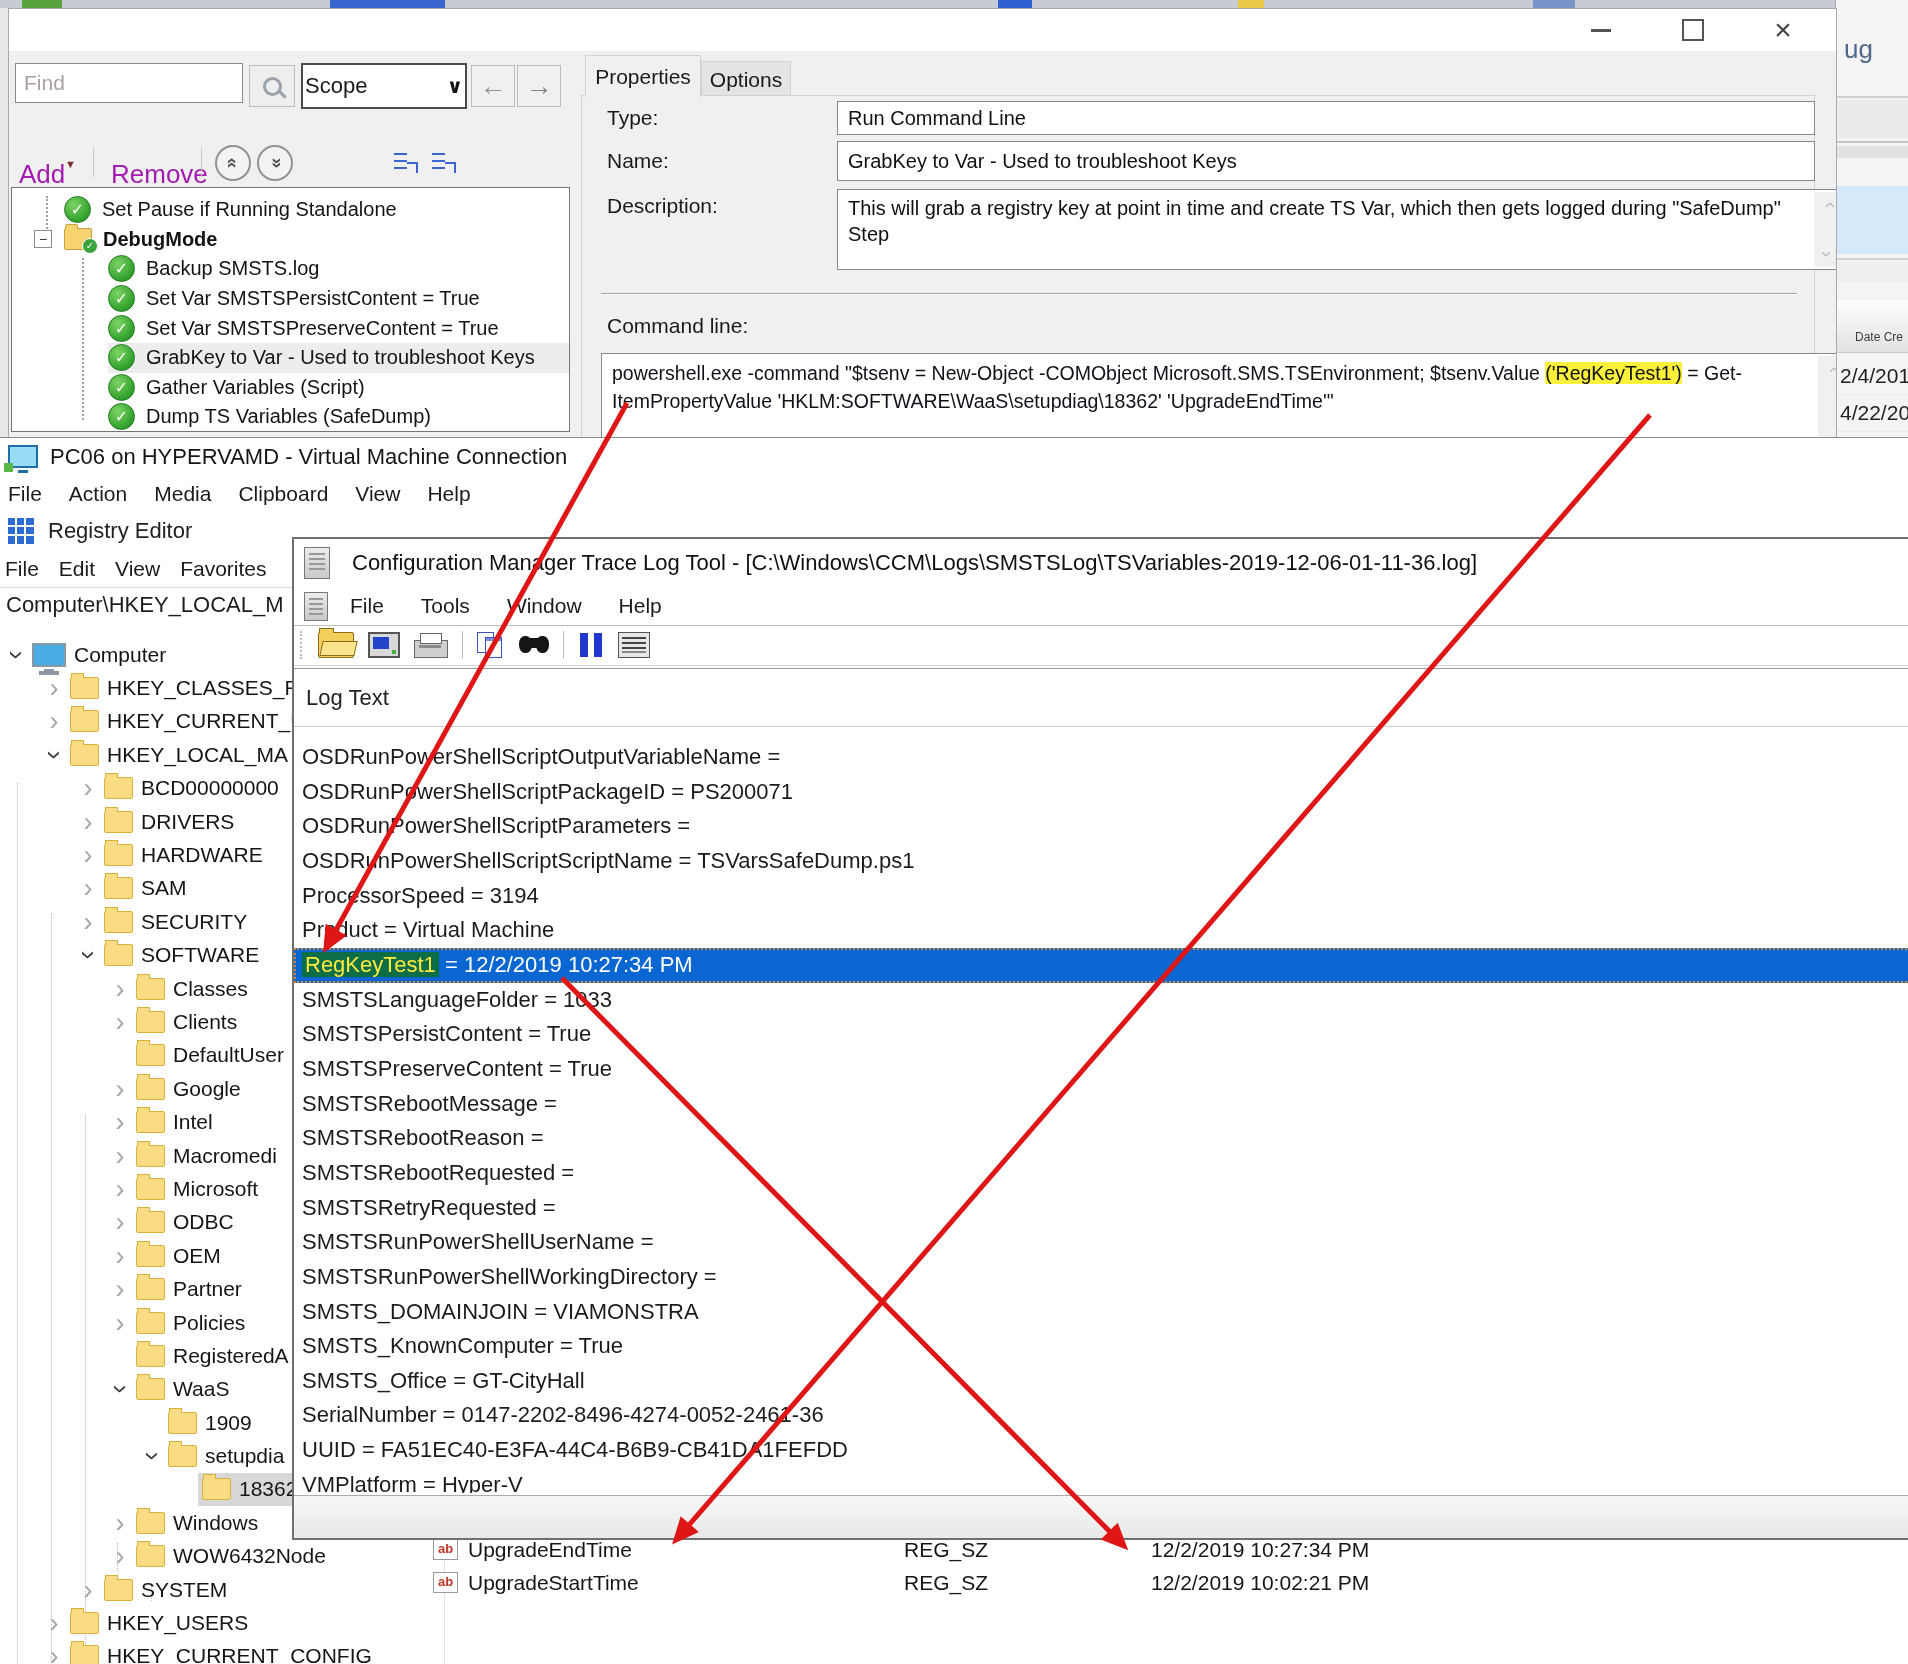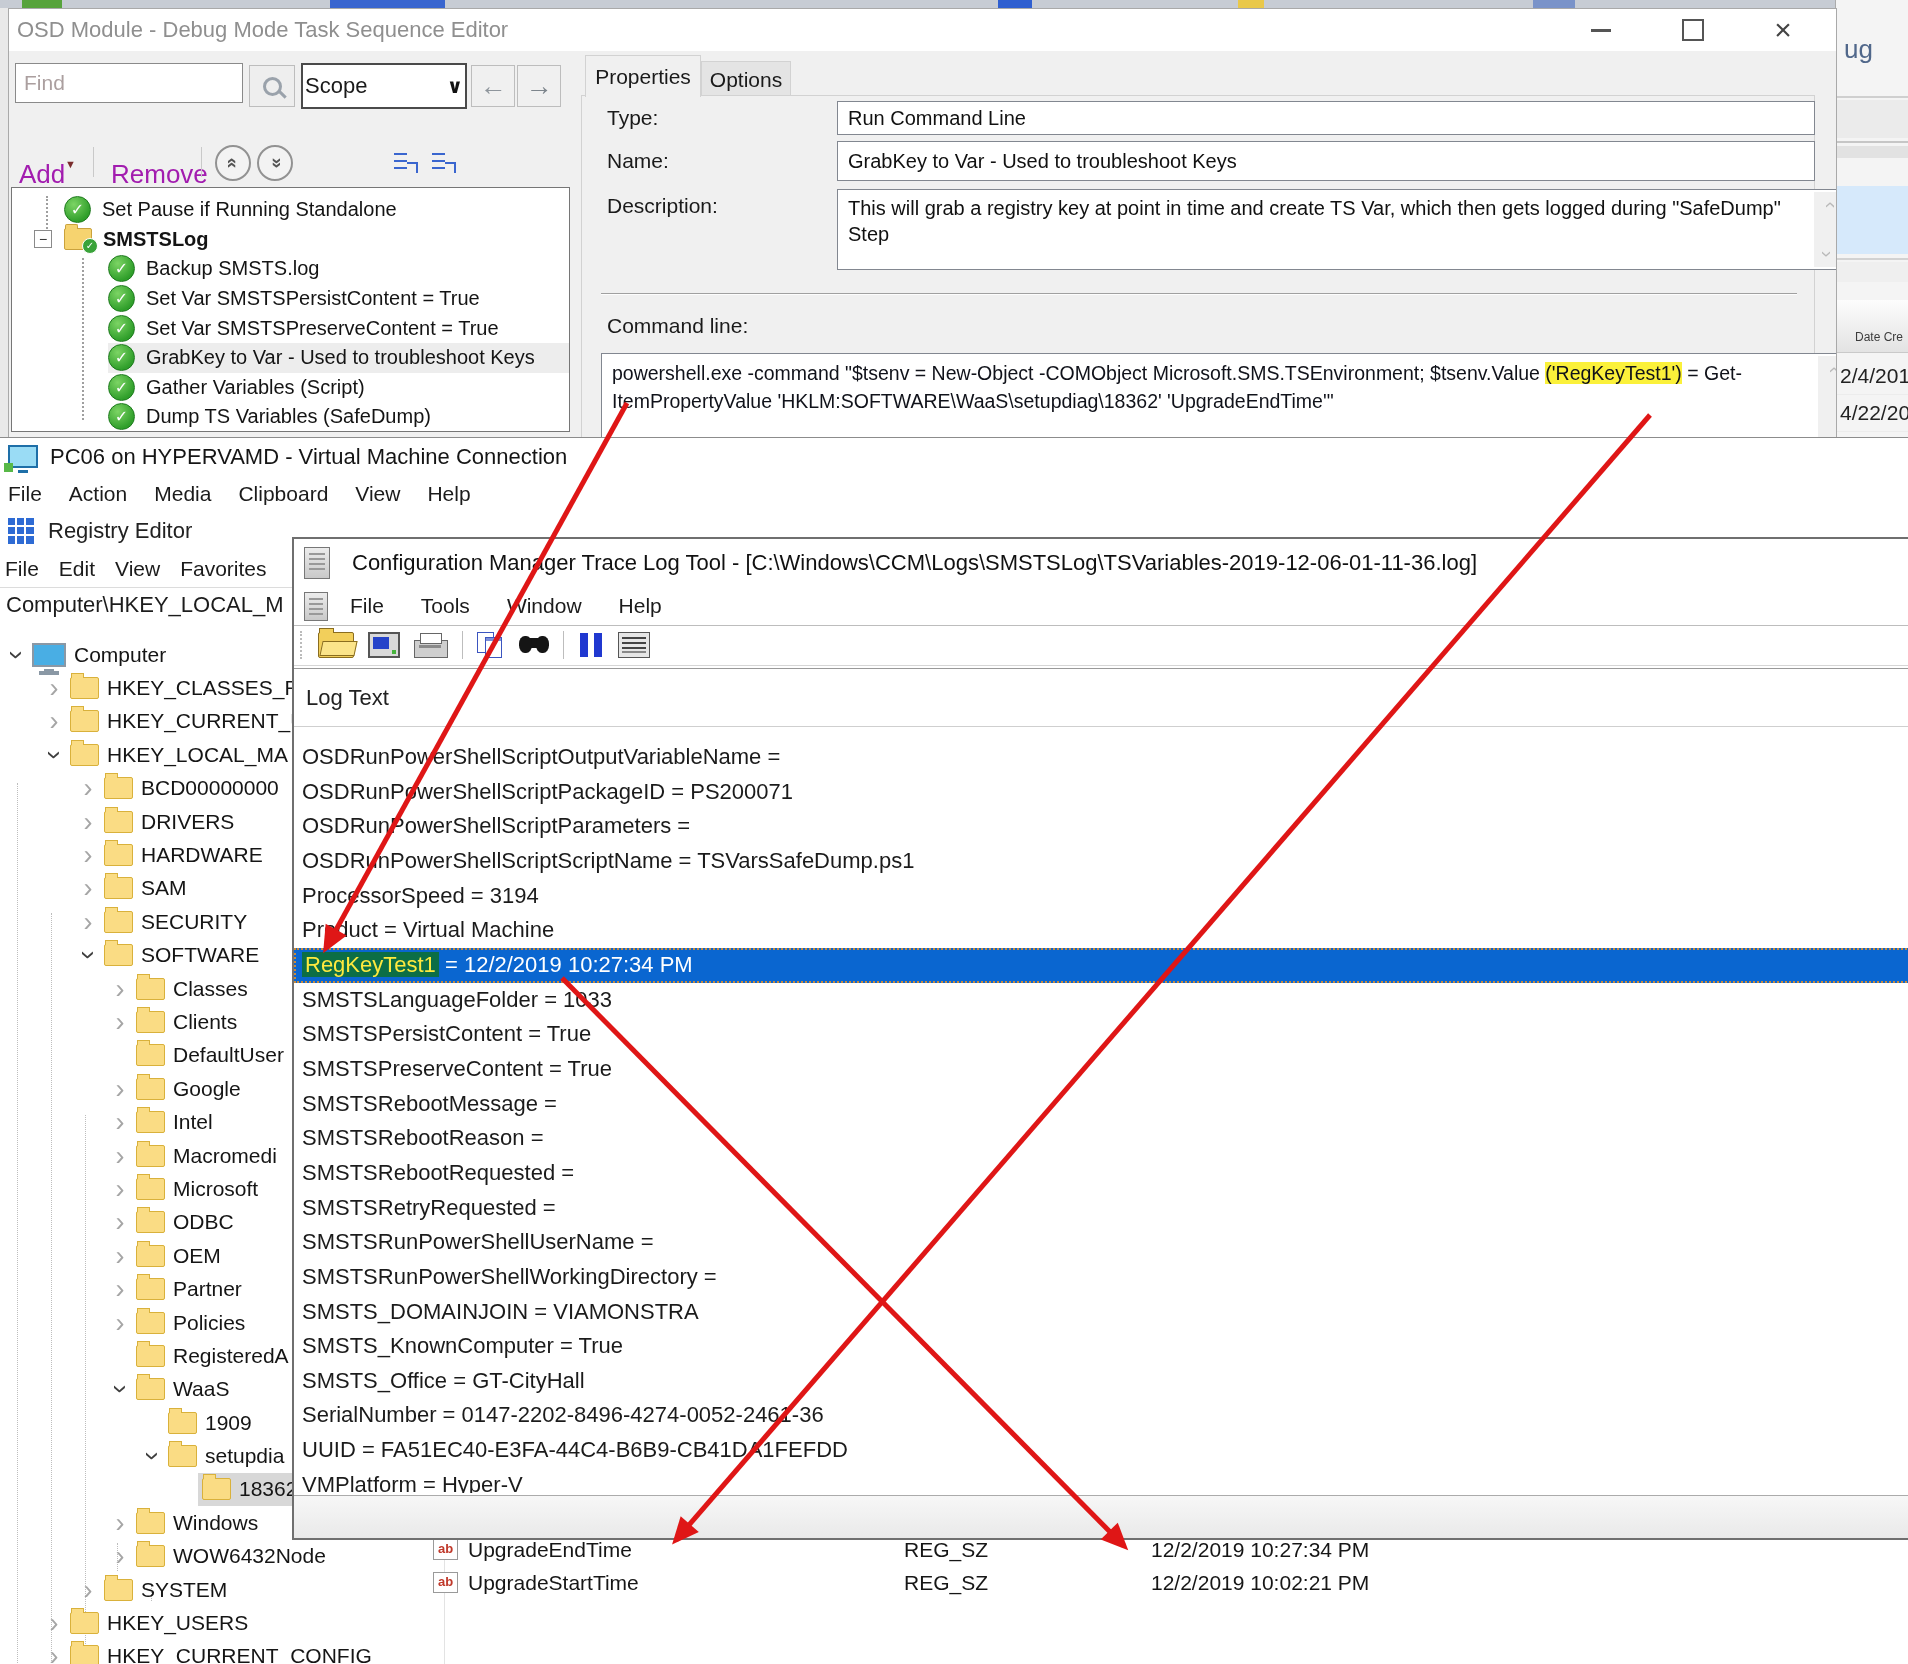--- a/index.html
+++ b/index.html
@@ -217,7 +217,6 @@
 
   <div id="editor" class="win">
     <div id="ed-titlebar">
-      <span id="ed-title">OSD Module - Debug Mode Task Sequence Editor</span>
       <span class="ctl" id="ctl-min">
           <span class="minline"></span>
         </span>

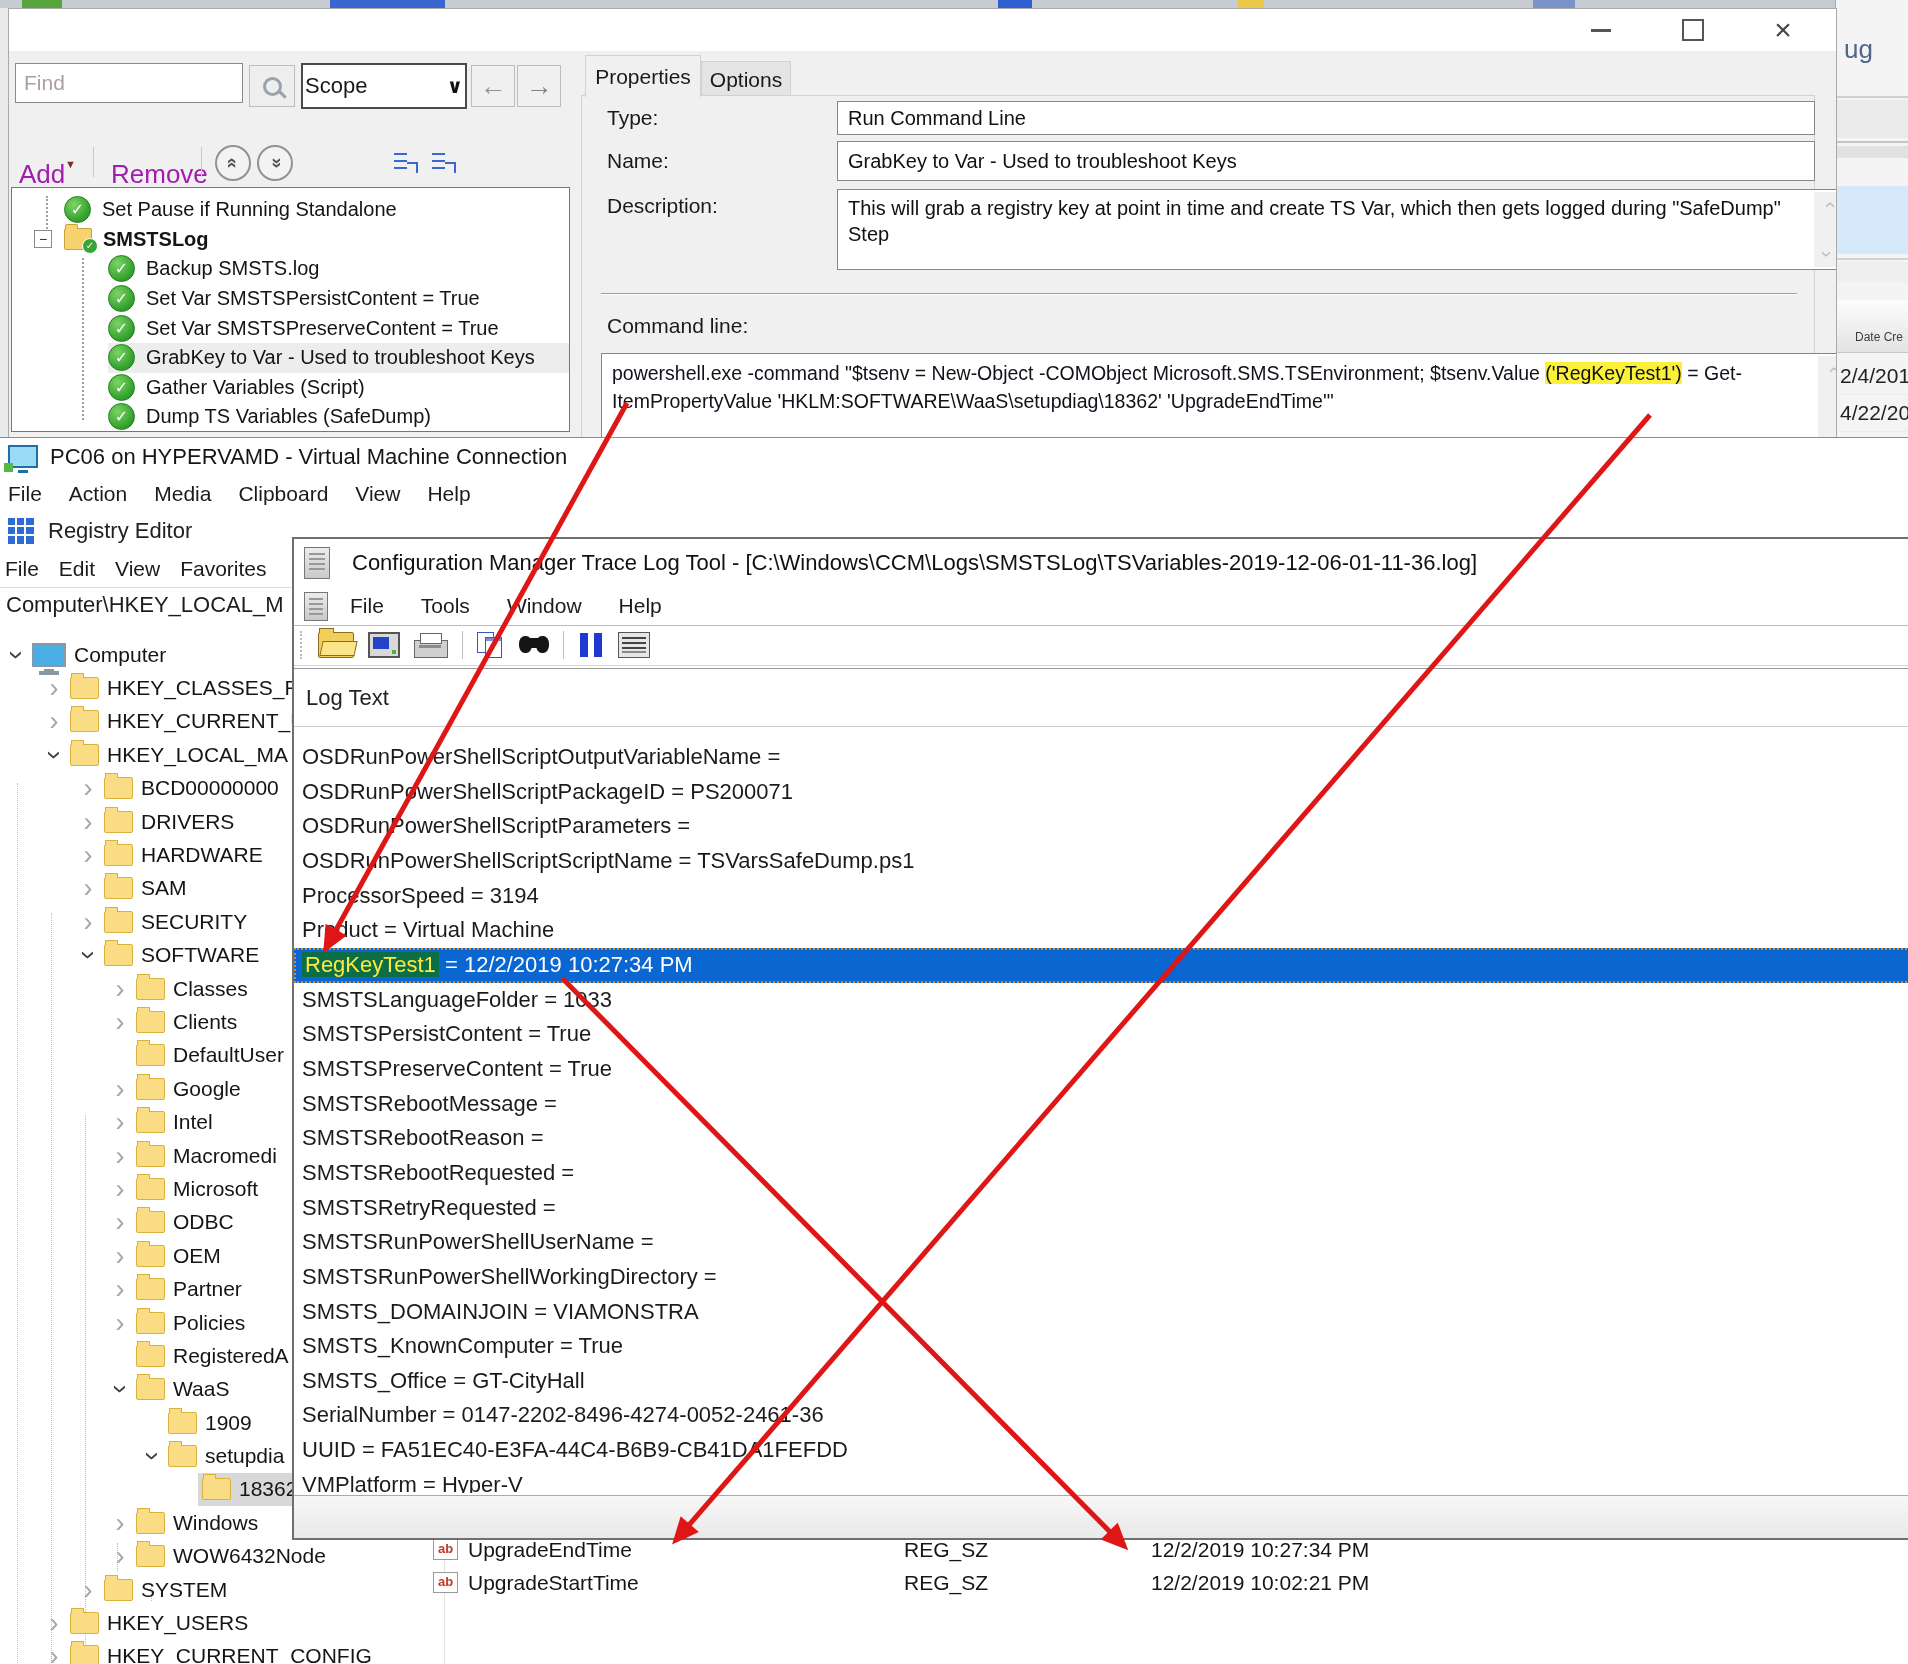--- a/index.html
+++ b/index.html
@@ -268,7 +268,7 @@
             <span class="exp">−</span>
             <span class="sel-wrap">
               <span class="ticon"></span>
-              <span class="tlabel">SMSTSLog</span>
+              <span class="tlabel">DebugMode</span>
             </span>
           </div>
           <div class="ts-row" data-level="2" data-icon="check">

